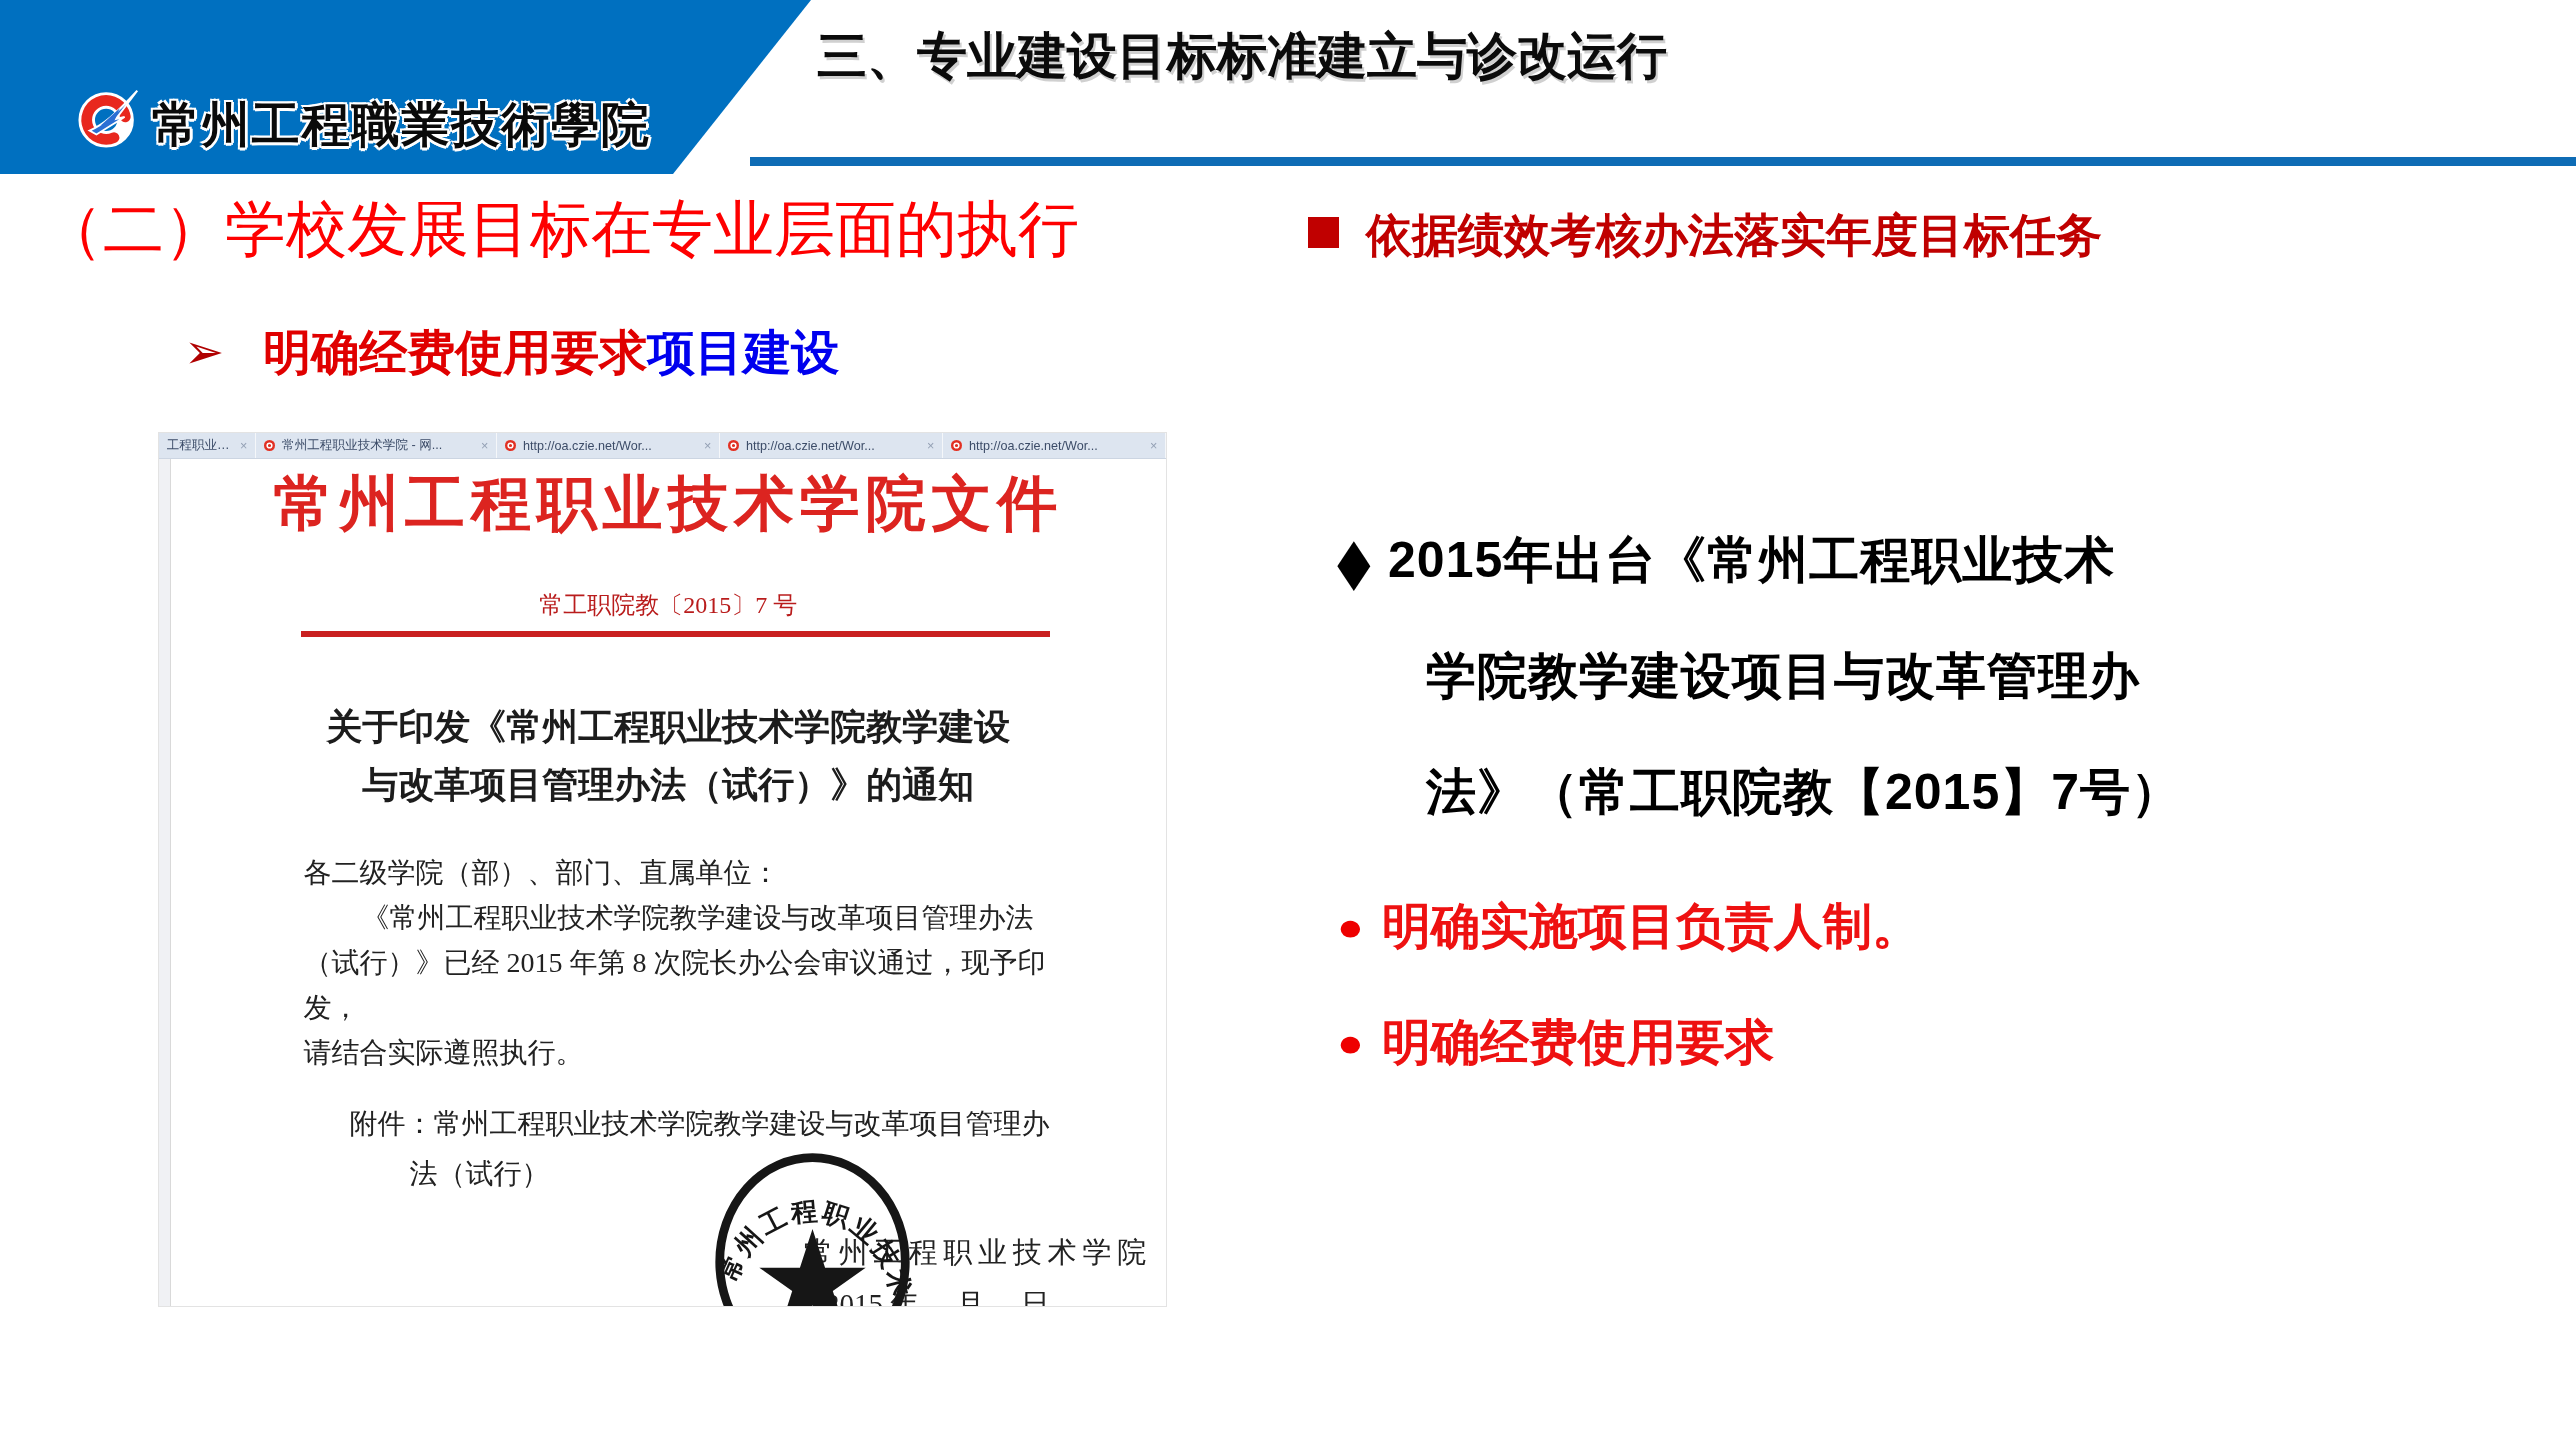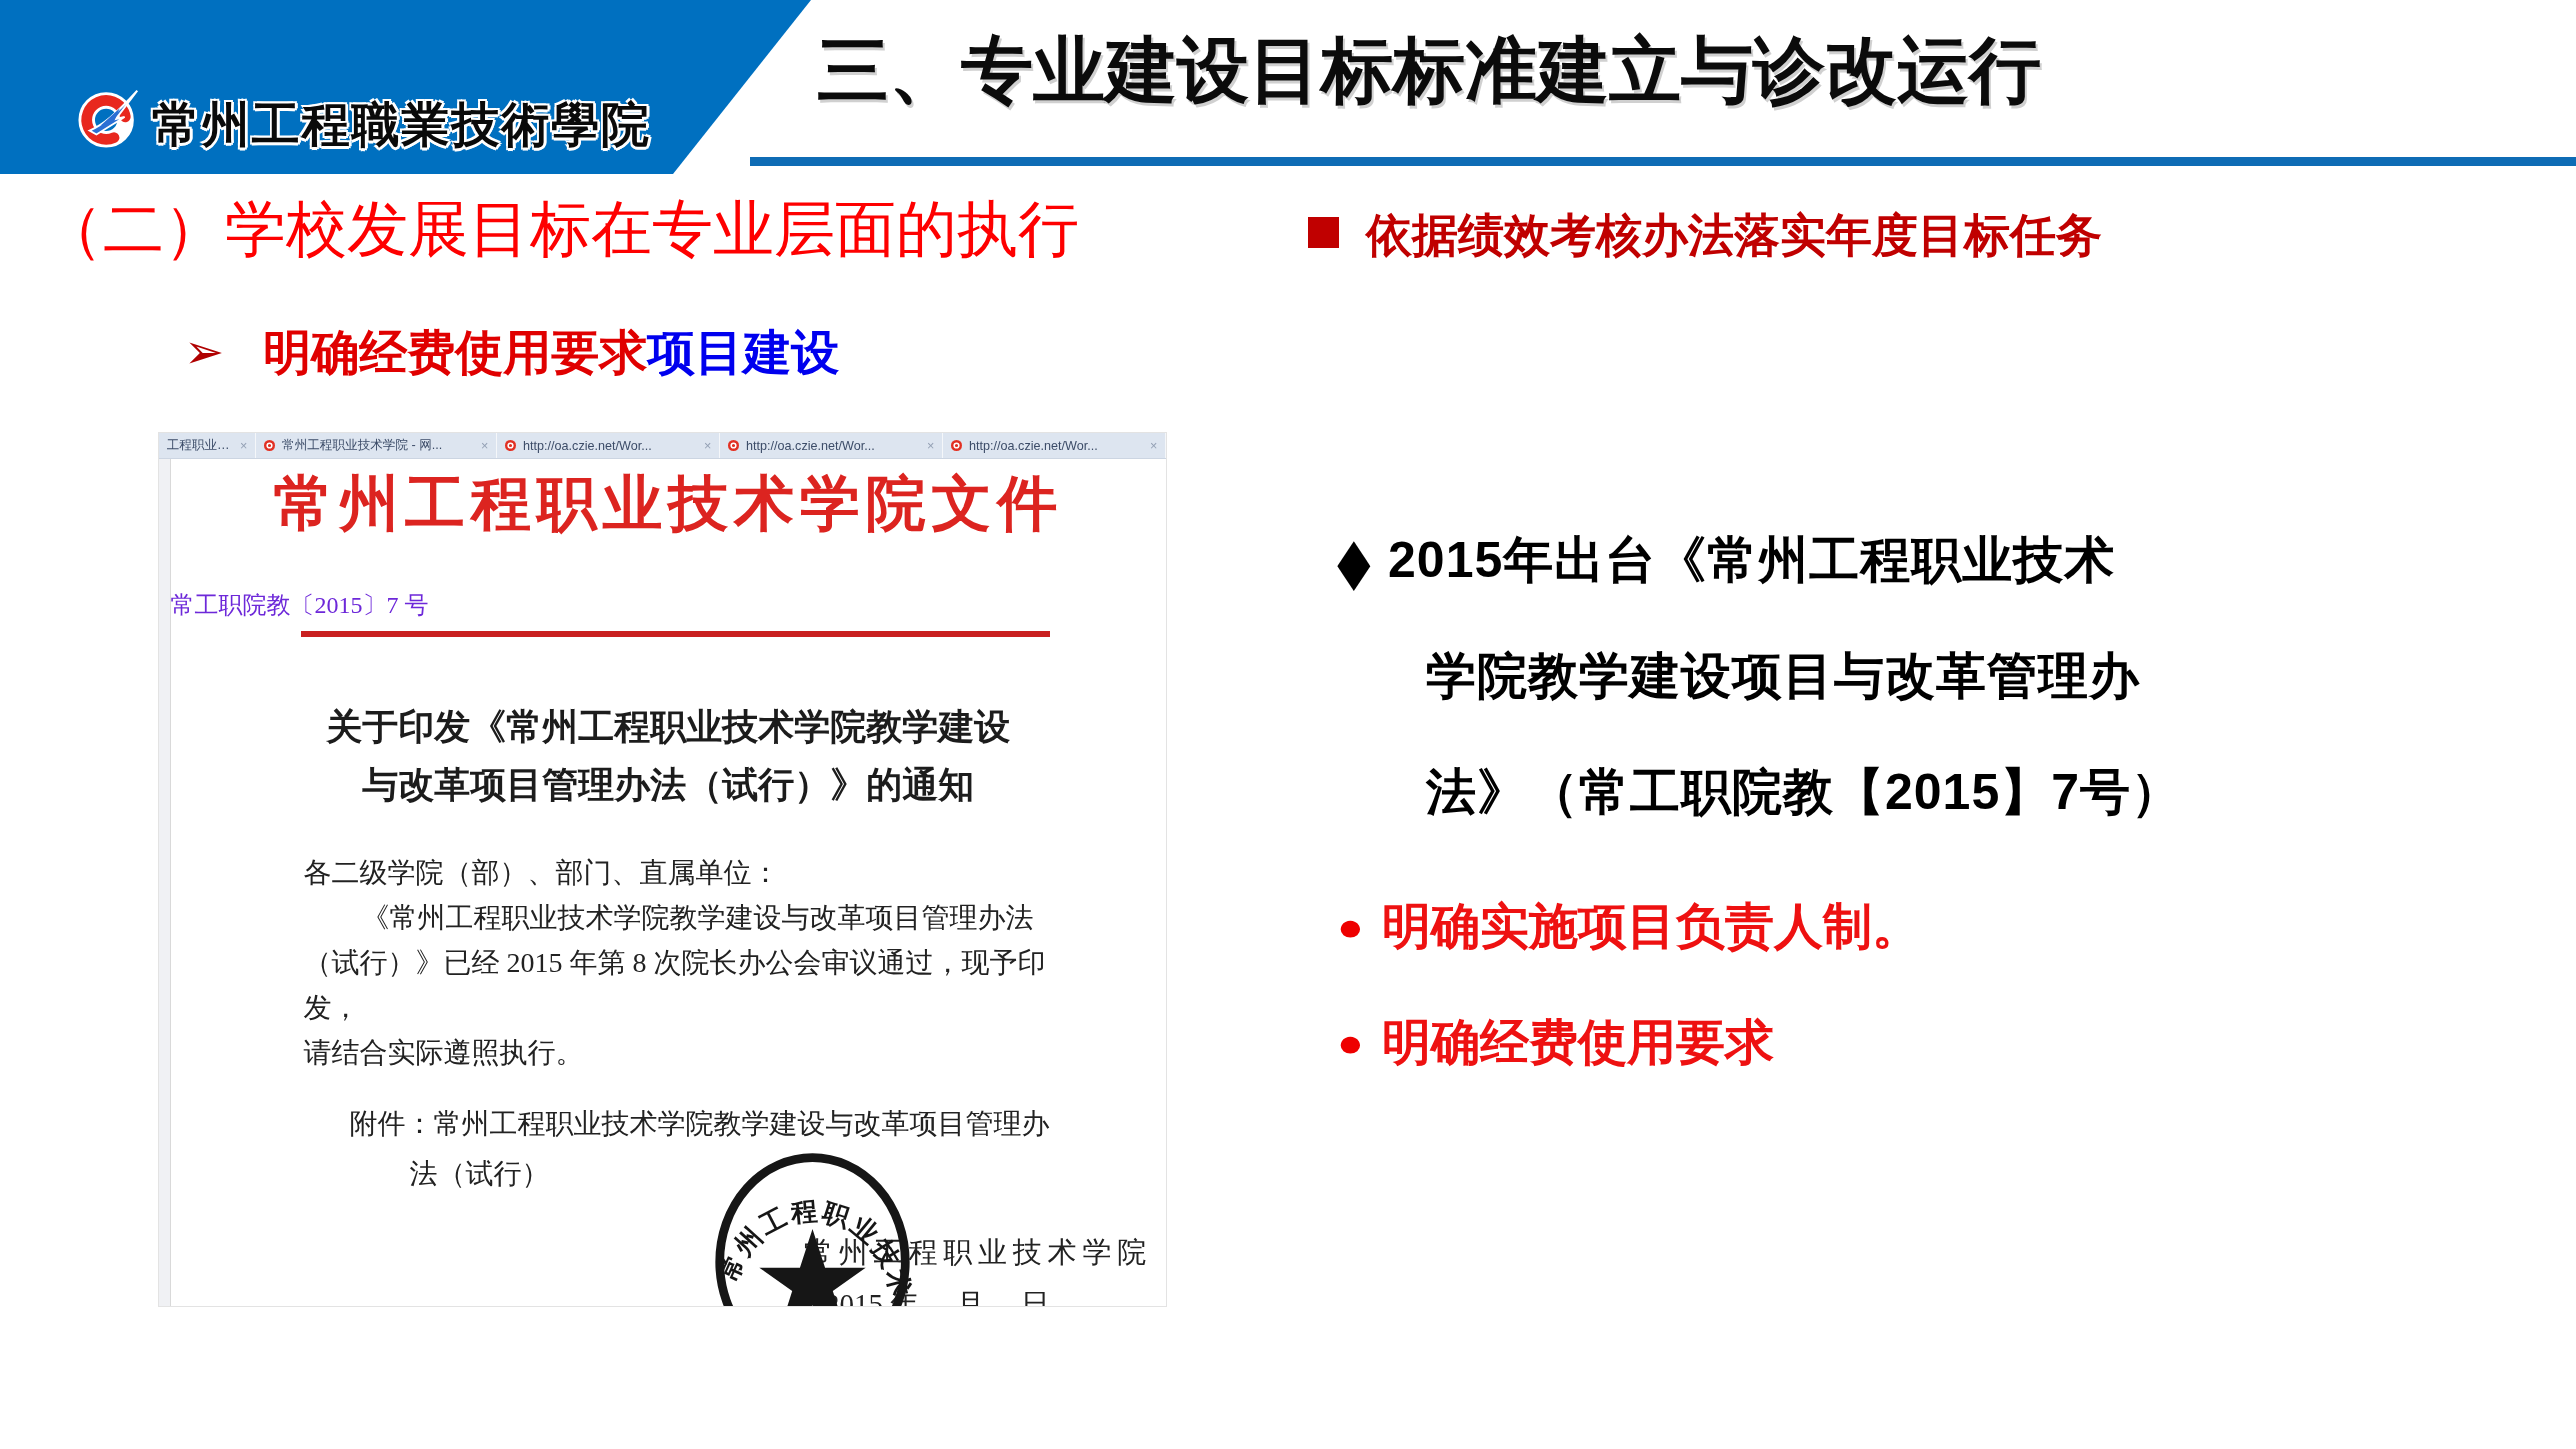--- a/index.html
+++ b/index.html
@@ -26,7 +26,7 @@
 
   .main-title {
     position:absolute; left:817px; top:23px; width:1719px;
-    font-size:72px; font-weight:bold; color:#0b0b0b; white-space:nowrap;
+    font-size:50px; font-weight:bold; color:#0b0b0b; white-space:nowrap;
     text-shadow:1.9px 2.9px 0 rgba(120,120,120,.35);
   }
   .title-rule {

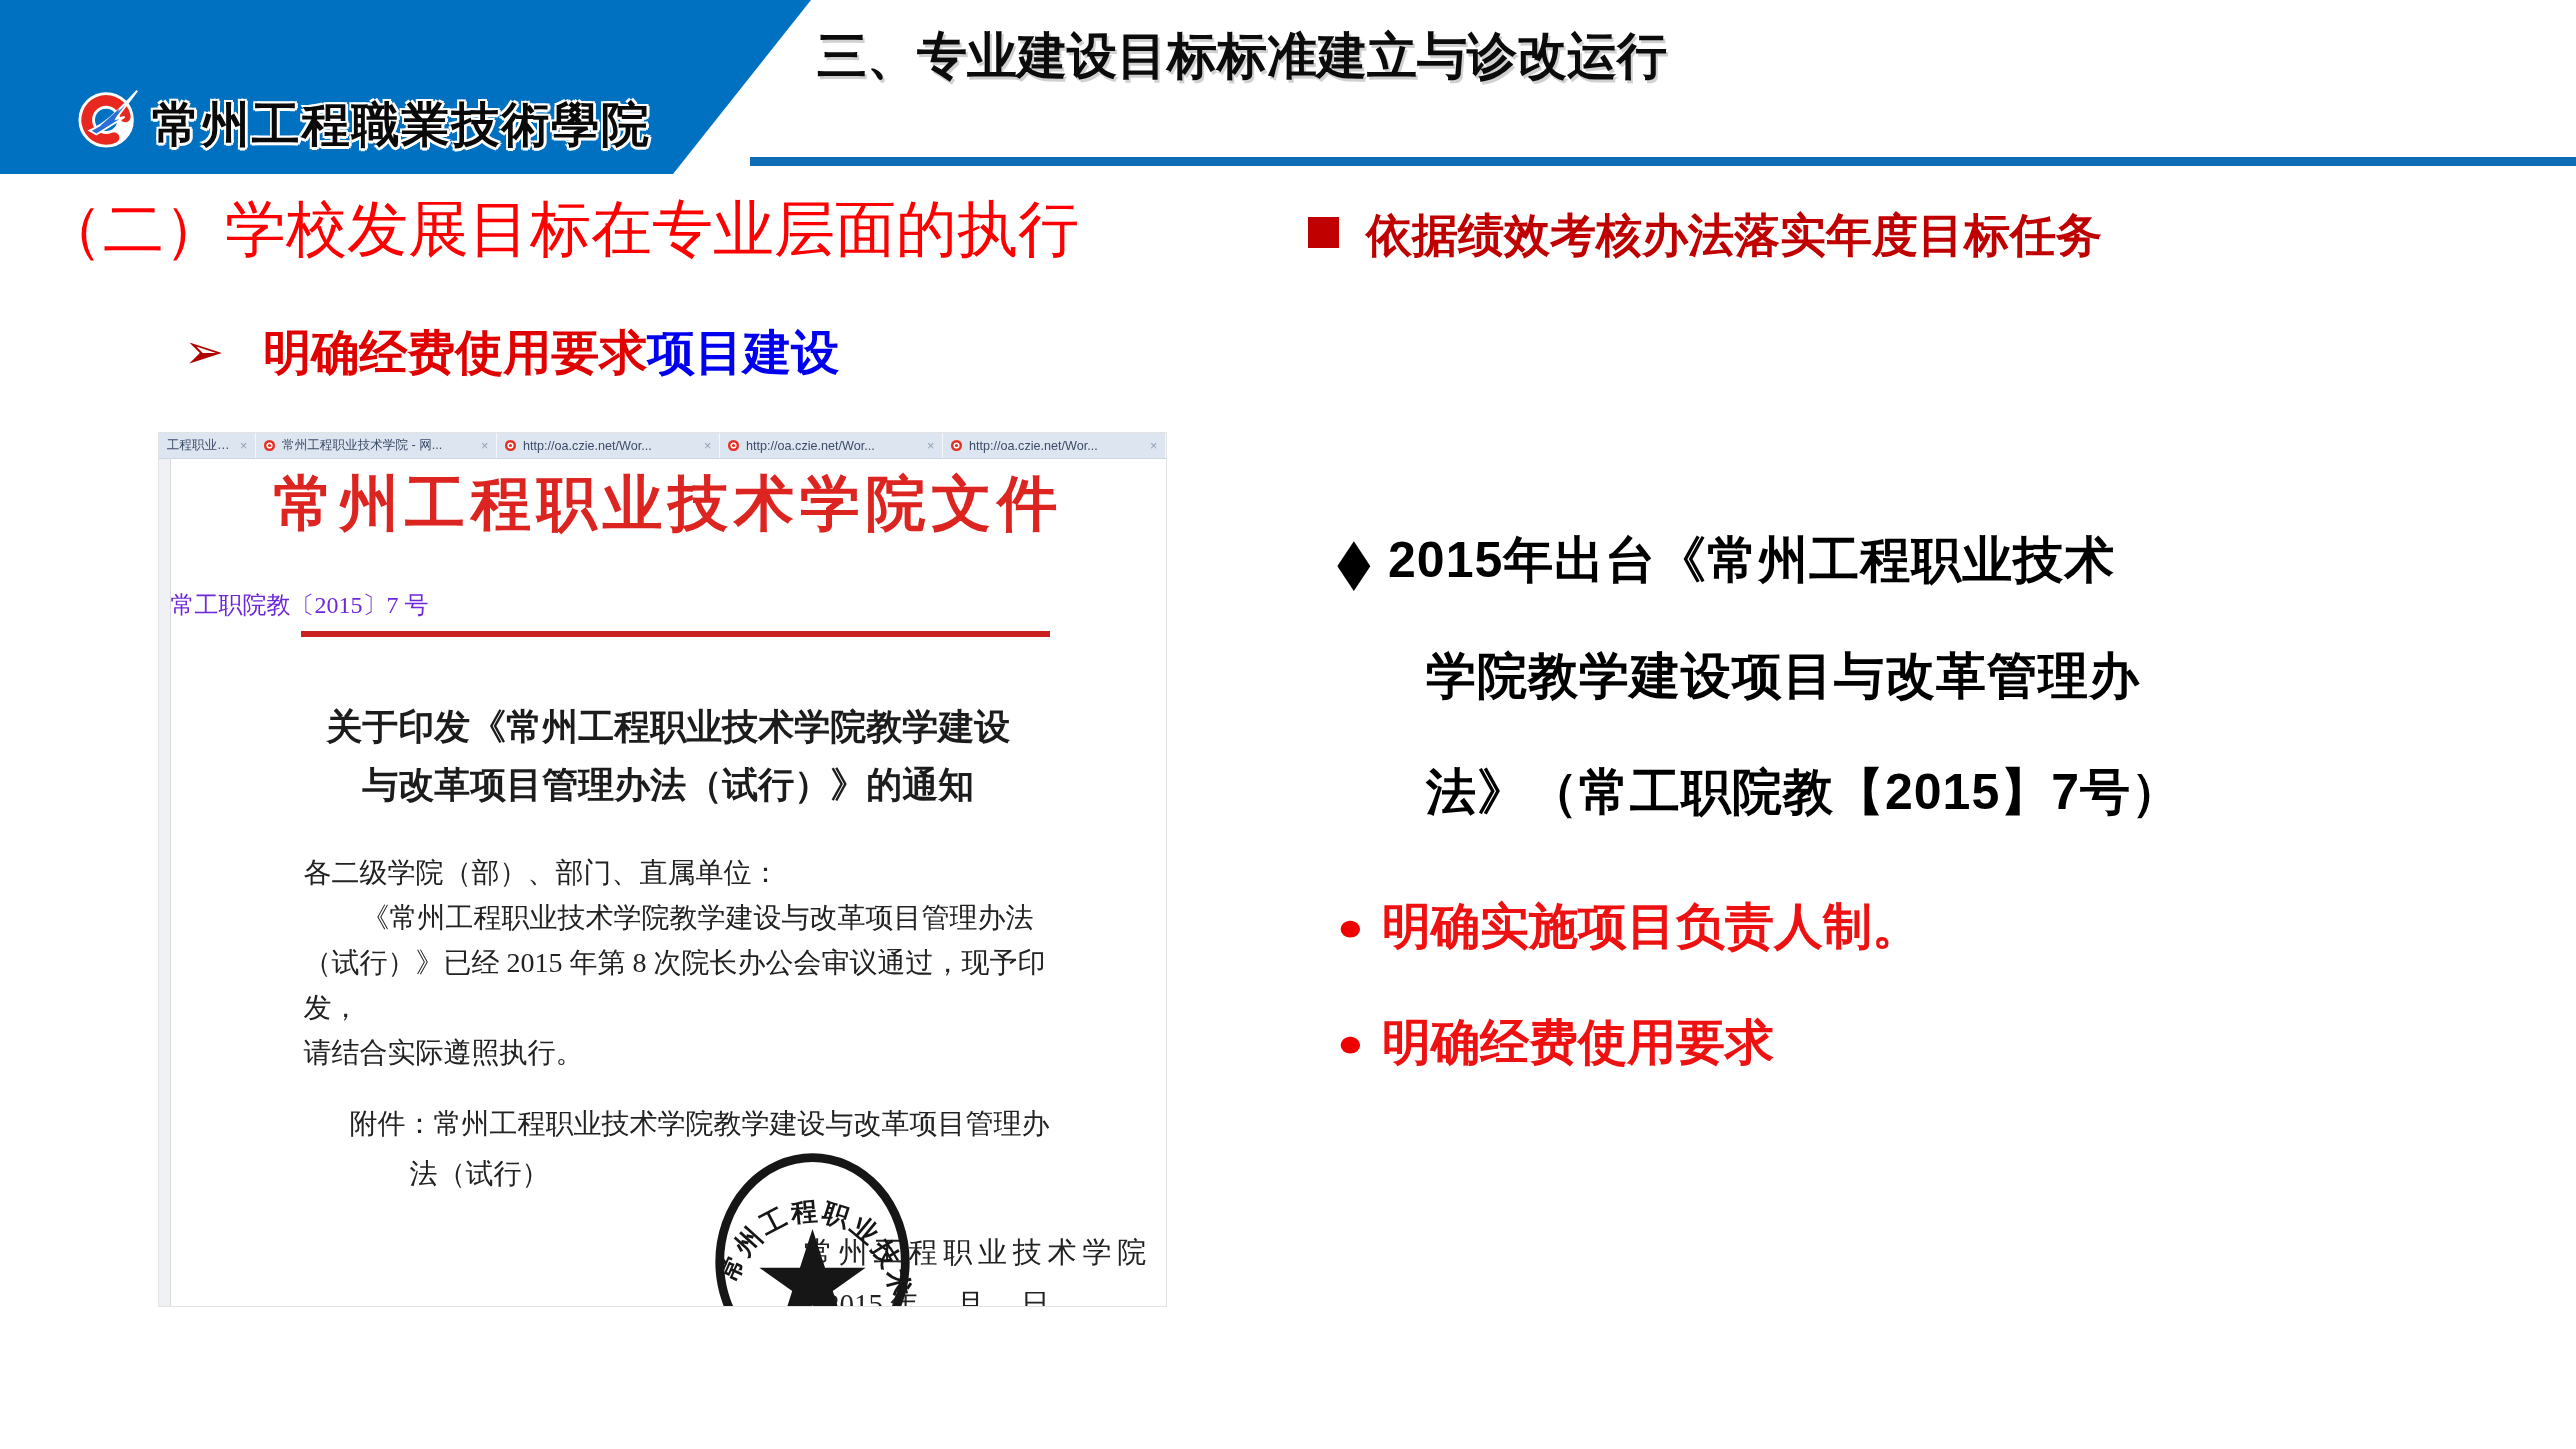--- a/index.html
+++ b/index.html
@@ -84,7 +84,7 @@
     margin-top:11px; text-align:center; font-size:60px; line-height:68px;
     font-weight:bold; color:#dc2420; letter-spacing:5.8px; white-space:nowrap;
   }
-  .doc-number { margin-top:54px; text-align:left; font-size:24px; line-height:27px; color:#6d28d9; }
+  .doc-number { margin-top:54px; text-align:center; font-size:24px; line-height:27px; color:#b91c1c; }
   .doc-redline { margin:11.6px 0 0 130px; width:749px; height:6.8px; background:#c92020; }
   .doc-title { margin-top:61px; text-align:center; font-size:36px; line-height:58px; font-weight:600; color:#1c1c1c; }
   .doc-text { margin:36px 116px 0 133px; font-size:28px; line-height:45px; color:#222; }

